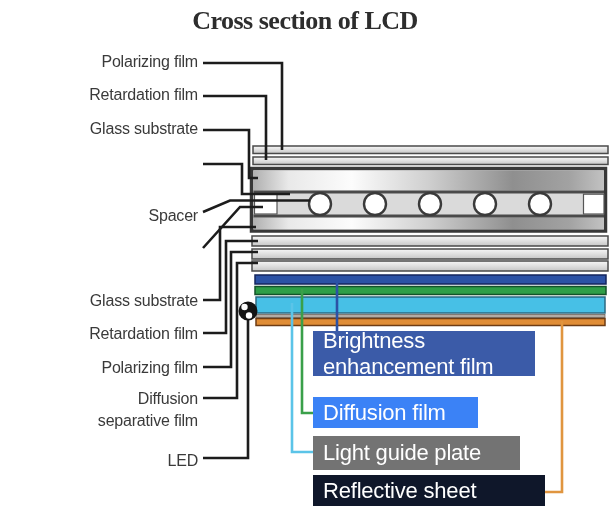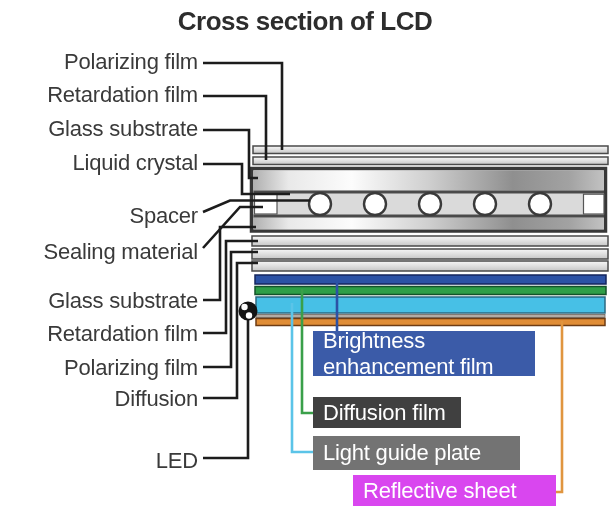--- a/index.html
+++ b/index.html
@@ -9,7 +9,7 @@
   }
   .title{
     position:absolute;left:0;top:6px;width:610px;text-align:center;
-    font-size:26px;font-weight:700;color:#2d2d2d;letter-spacing:-0.5px;
+    font-size:26px;font-weight:700;color:#2d2d2d;letter-spacing:-0.5px;font-family:Liberation Serif, serif;
   }
   .llabel{
     position:absolute;right:412px;text-align:right;white-space:nowrap;

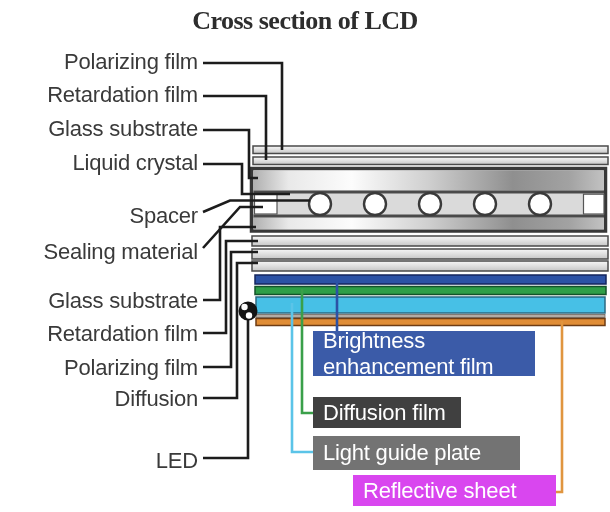--- a/index.html
+++ b/index.html
@@ -13,7 +13,7 @@
   }
   .llabel{
     position:absolute;right:412px;text-align:right;white-space:nowrap;
-    font-size:22px;line-height:22px;color:#3a3a3a;letter-spacing:-0.2px;
+    font-size:16px;line-height:22px;color:#3a3a3a;letter-spacing:-0.2px;
   }
   .llabel span{display:block;}
   .rbox{

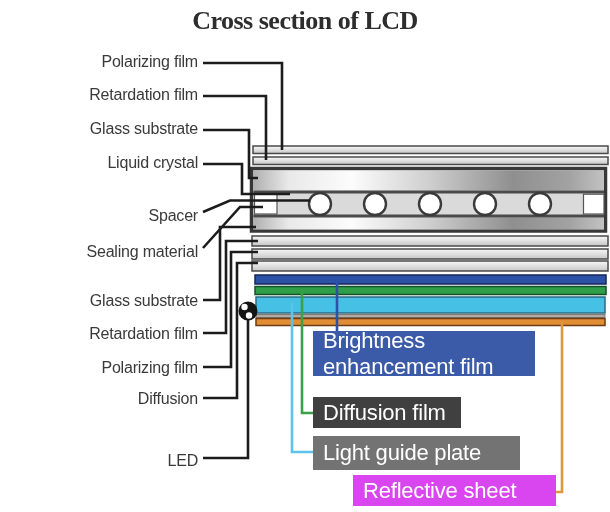--- a/index.html
+++ b/index.html
@@ -130,7 +130,6 @@
       <span>Glass substrate</span>
     </div>
   <div class="llabel" style="top:152px">
-      <span>Liquid crystal</span>
     </div>
   <div class="llabel" style="top:205px">
       <span>Spacer</span>

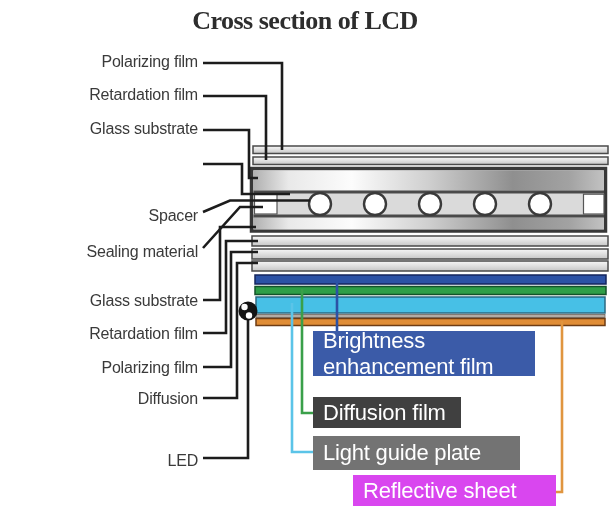--- a/index.html
+++ b/index.html
@@ -134,9 +134,6 @@
   <div class="llabel" style="top:205px">
       <span>Spacer</span>
     </div>
-  <div class="llabel" style="top:241px">
-      <span>Sealing material</span>
-    </div>
   <div class="llabel" style="top:290px">
       <span>Glass substrate</span>
     </div>

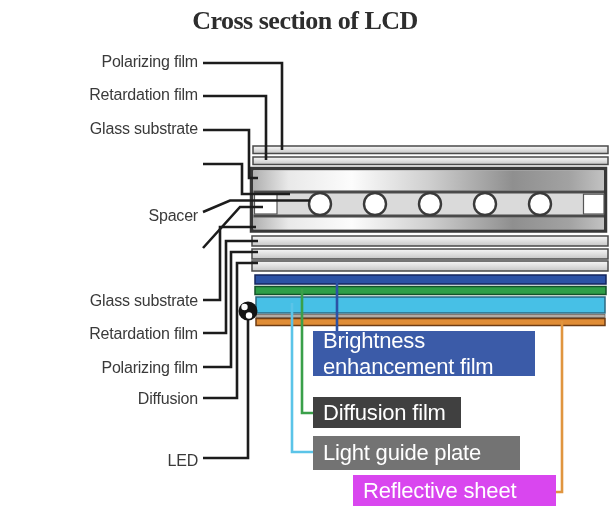--- a/index.html
+++ b/index.html
@@ -145,6 +145,7 @@
     </div>
   <div class="llabel" style="top:388px">
       <span>Diffusion</span>
+      <span>separative film</span>
     </div>
   <div class="llabel" style="top:450px">
       <span>LED</span>

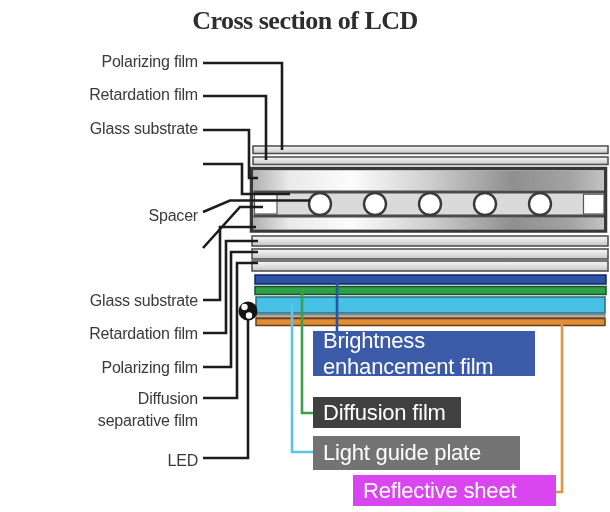--- a/index.html
+++ b/index.html
@@ -23,7 +23,7 @@
   }
   .rbox span{display:block;}
   .rbox.bef{left:313px;top:331px;width:222px;height:45px;background:#3b5ba8;}
-  .rbox.dif{left:313px;top:397px;width:148px;height:31px;background:#404040;}
+  .rbox.dif{left:313px;top:397px;width:165px;height:31px;background:#3b82f6;}
   .rbox.lgp{left:313px;top:436px;width:207px;height:34px;background:#737373;}
   .rbox.ref{left:313px;top:475px;width:203px;height:31px;background:#d946ef;margin-left:40px;}
   svg{position:absolute;left:0;top:0;}

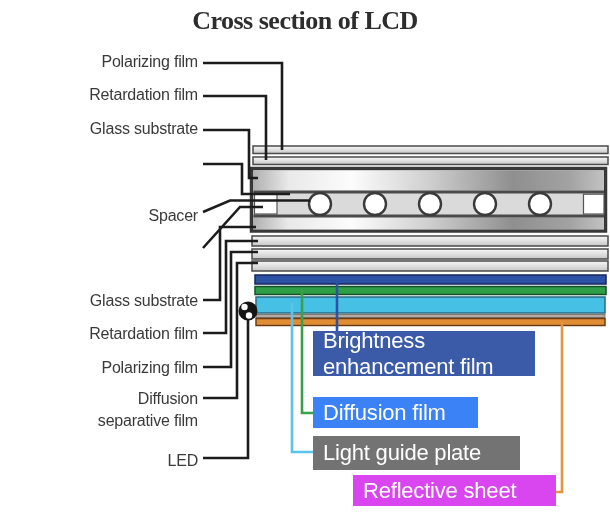--- a/index.html
+++ b/index.html
@@ -25,7 +25,7 @@
   .rbox.bef{left:313px;top:331px;width:222px;height:45px;background:#3b5ba8;}
   .rbox.dif{left:313px;top:397px;width:165px;height:31px;background:#3b82f6;}
   .rbox.lgp{left:313px;top:436px;width:207px;height:34px;background:#737373;}
-  .rbox.ref{left:313px;top:475px;width:203px;height:31px;background:#d946ef;margin-left:40px;}
+  .rbox.ref{left:313px;top:475px;width:232px;height:31px;background:#0f172a;}
   svg{position:absolute;left:0;top:0;}
 </style>
 </head>

